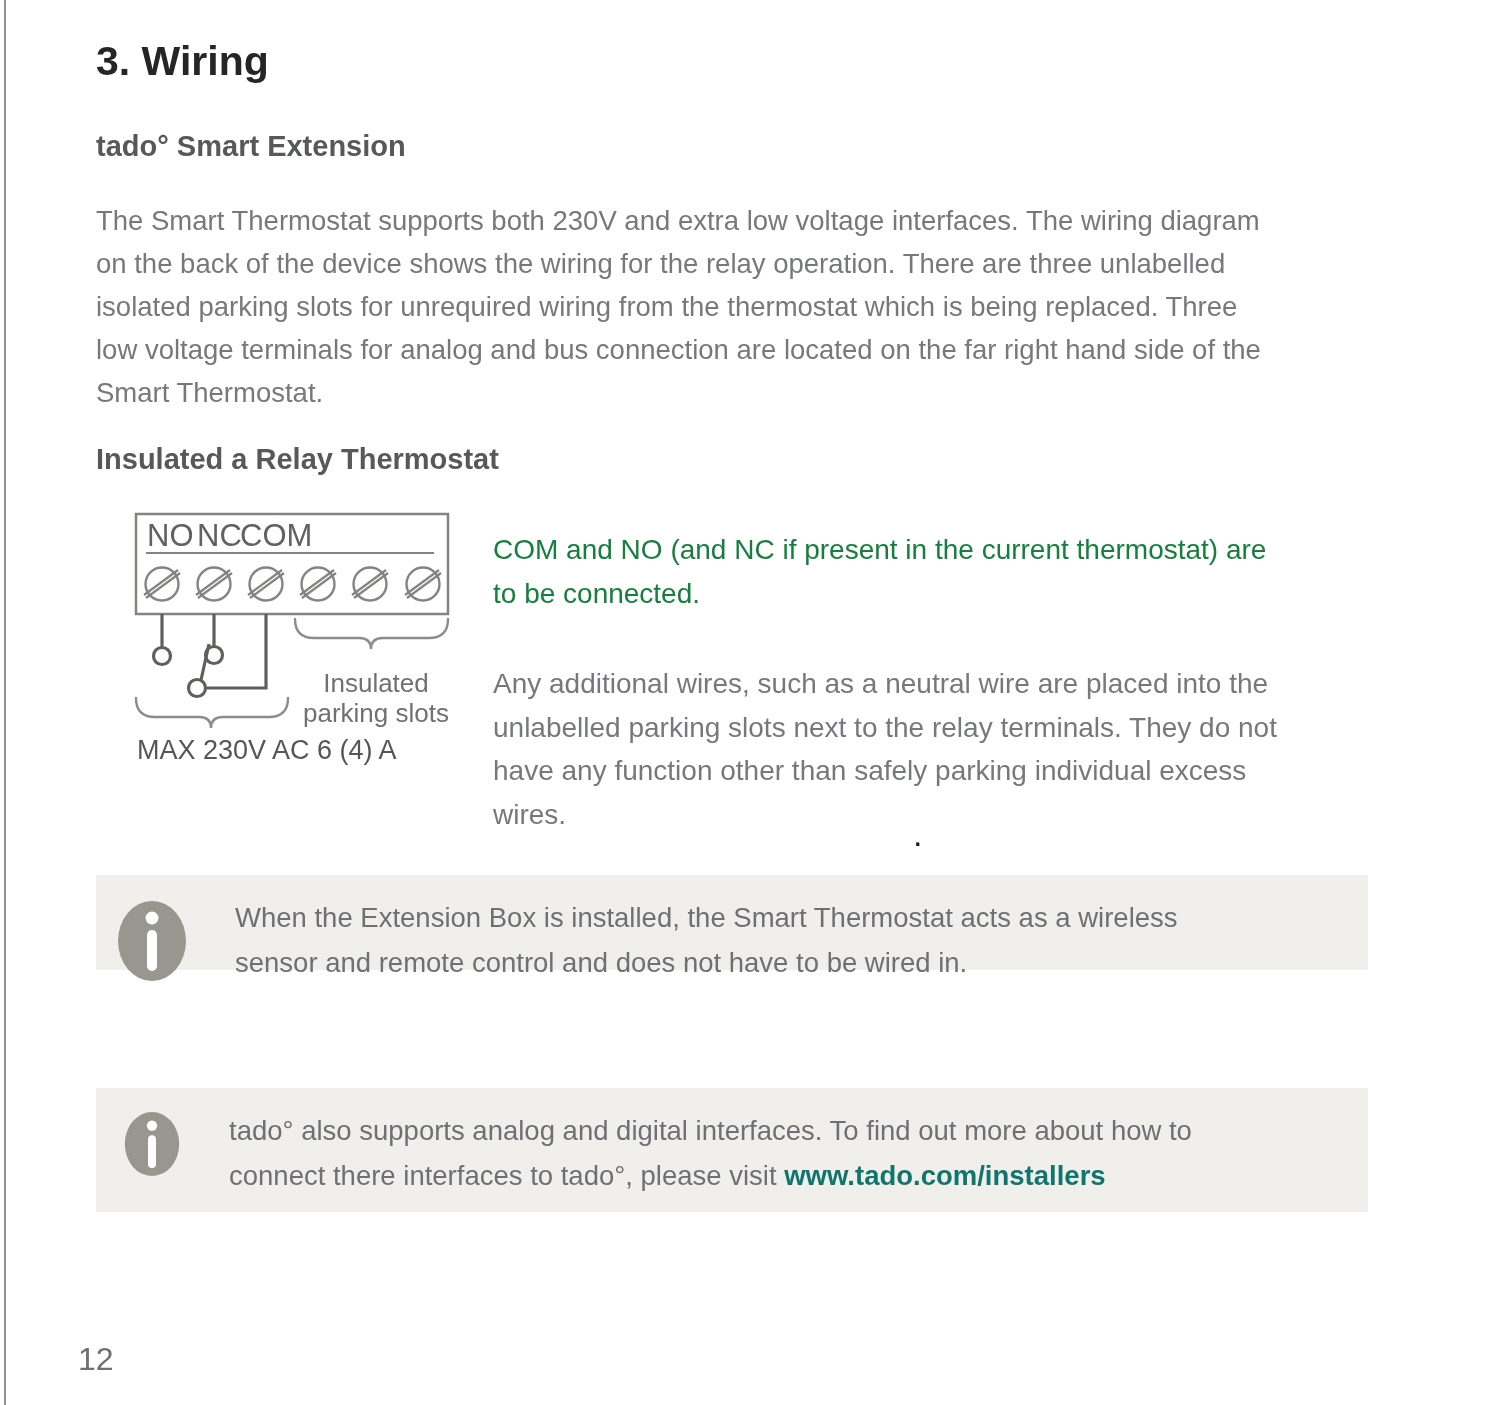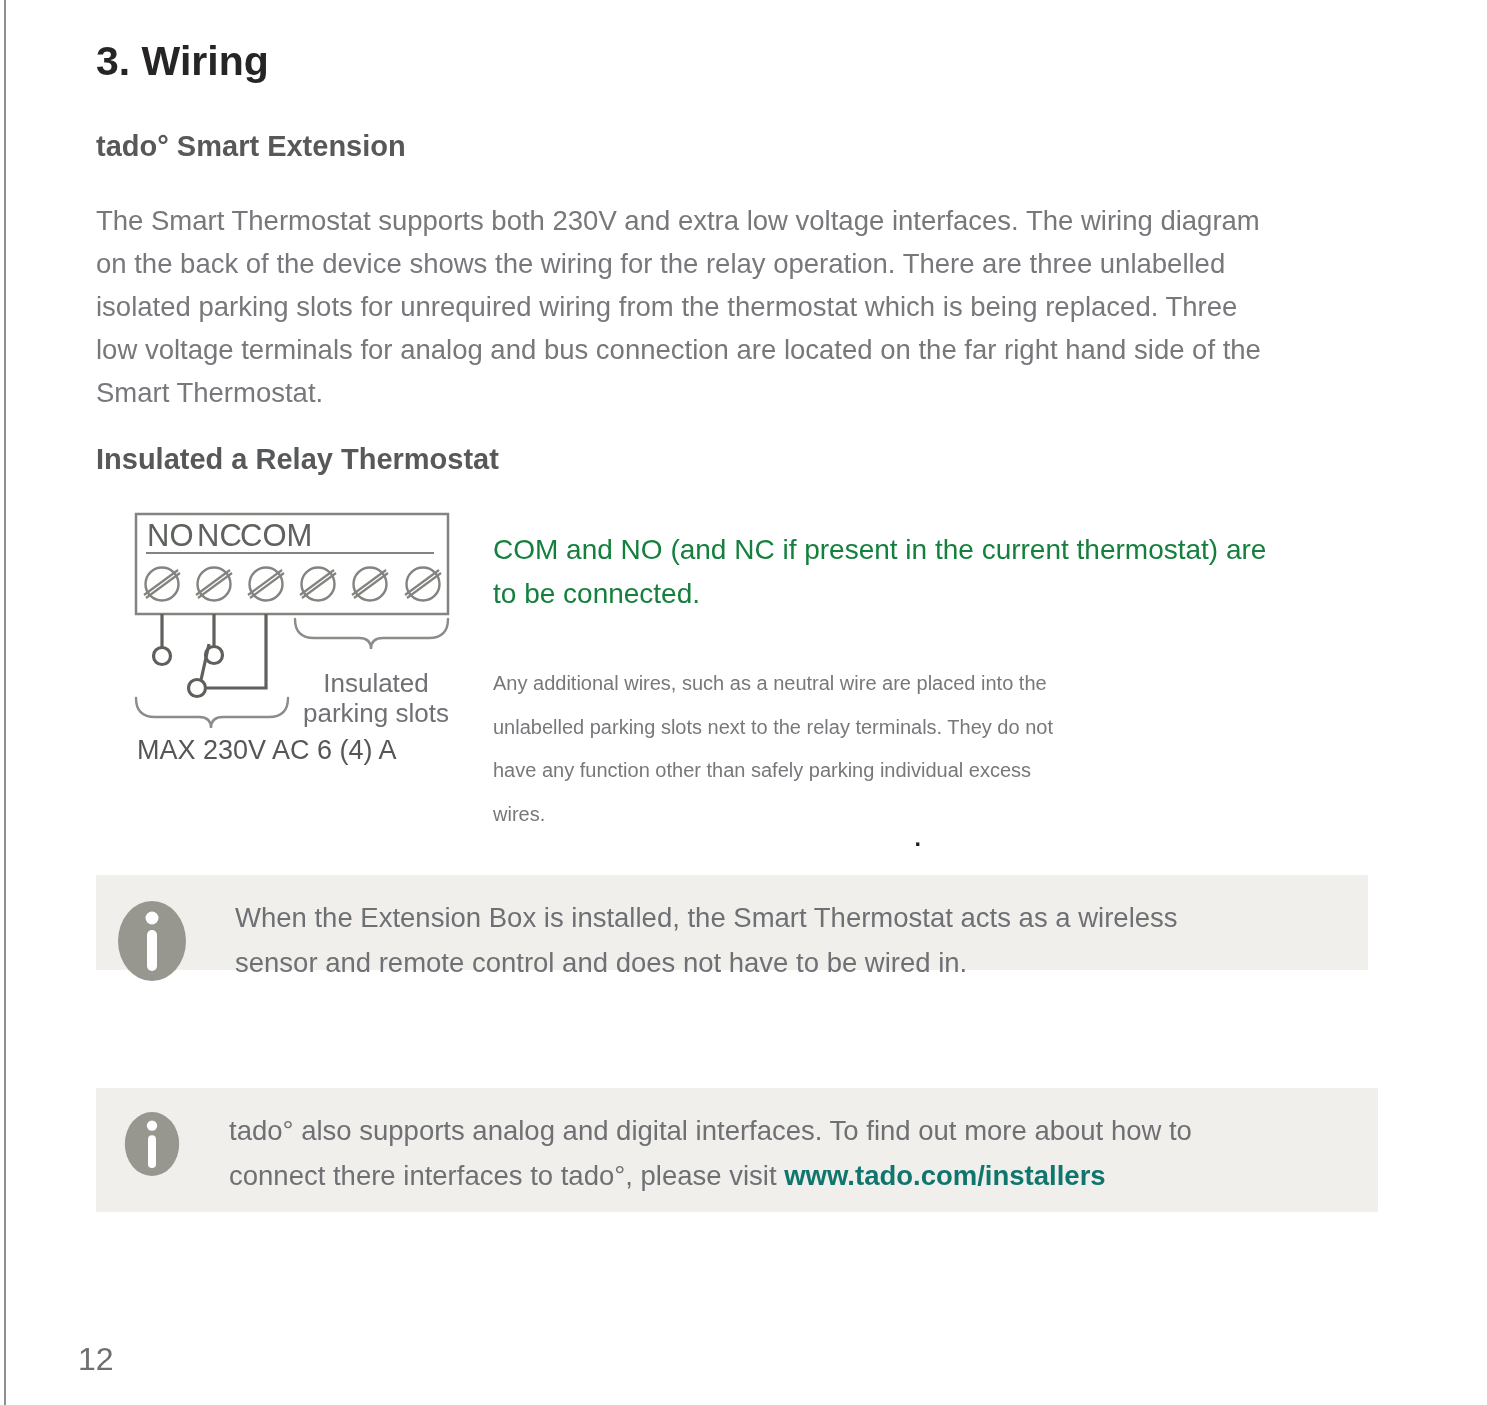--- a/index.html
+++ b/index.html
@@ -16,7 +16,7 @@
   .h3{left:96px;top:443px;font-size:29px;font-weight:700;color:#57585a;}
   .diagram{left:118px;top:500px;}
   .rcol1{left:493px;top:501px;width:900px;font-size:28px;line-height:44px;color:#15803d;}
-  .rcol2{left:493px;top:635px;width:910px;font-size:20px;line-height:43.5px;color:#77787b;}
+  .rcol2{left:493px;top:635px;width:910px;font-size:28px;line-height:43.5px;color:#77787b;}
   .stray{left:913px;top:815px;font-size:34px;color:#1a1a1a;}
   .note{width:1272px;height:95px;background:#f0efec;}
   .note1{left:96px;top:875px;}

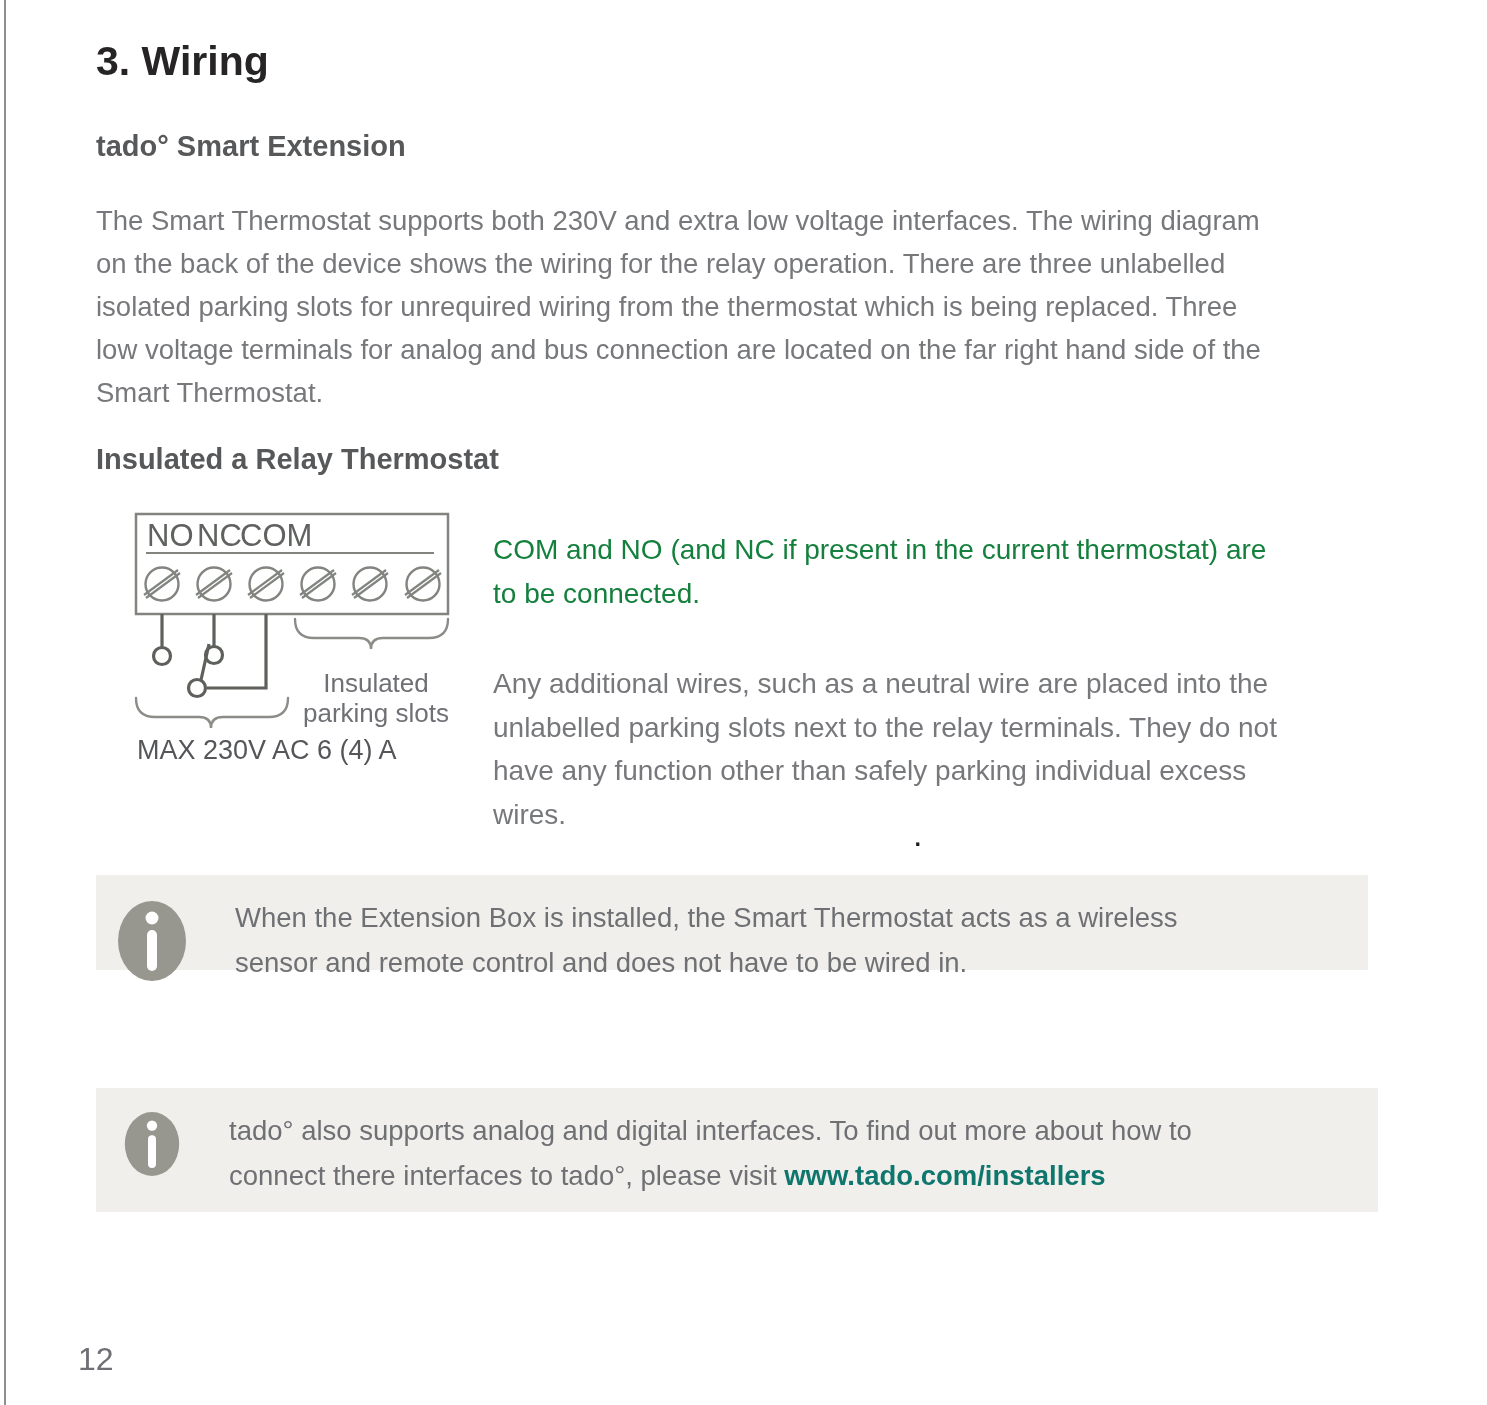--- a/index.html
+++ b/index.html
@@ -20,7 +20,7 @@
   .stray{left:913px;top:815px;font-size:34px;color:#1a1a1a;}
   .note{width:1272px;height:95px;background:#f0efec;}
   .note1{left:96px;top:875px;}
-  .note2{left:96px;top:1088px;height:124px;padding-left:10px;}
+  .note2{left:96px;top:1088px;height:124px;}
   .note .icon{position:absolute;left:22px;top:26px;}
   .note .ntext{position:absolute;left:137px;top:20px;width:1110px;font-size:27.5px;line-height:45px;color:#6f7074;white-space:pre-line;}
   .ntext .bold-link{font-weight:700;color:#0f766e;}

